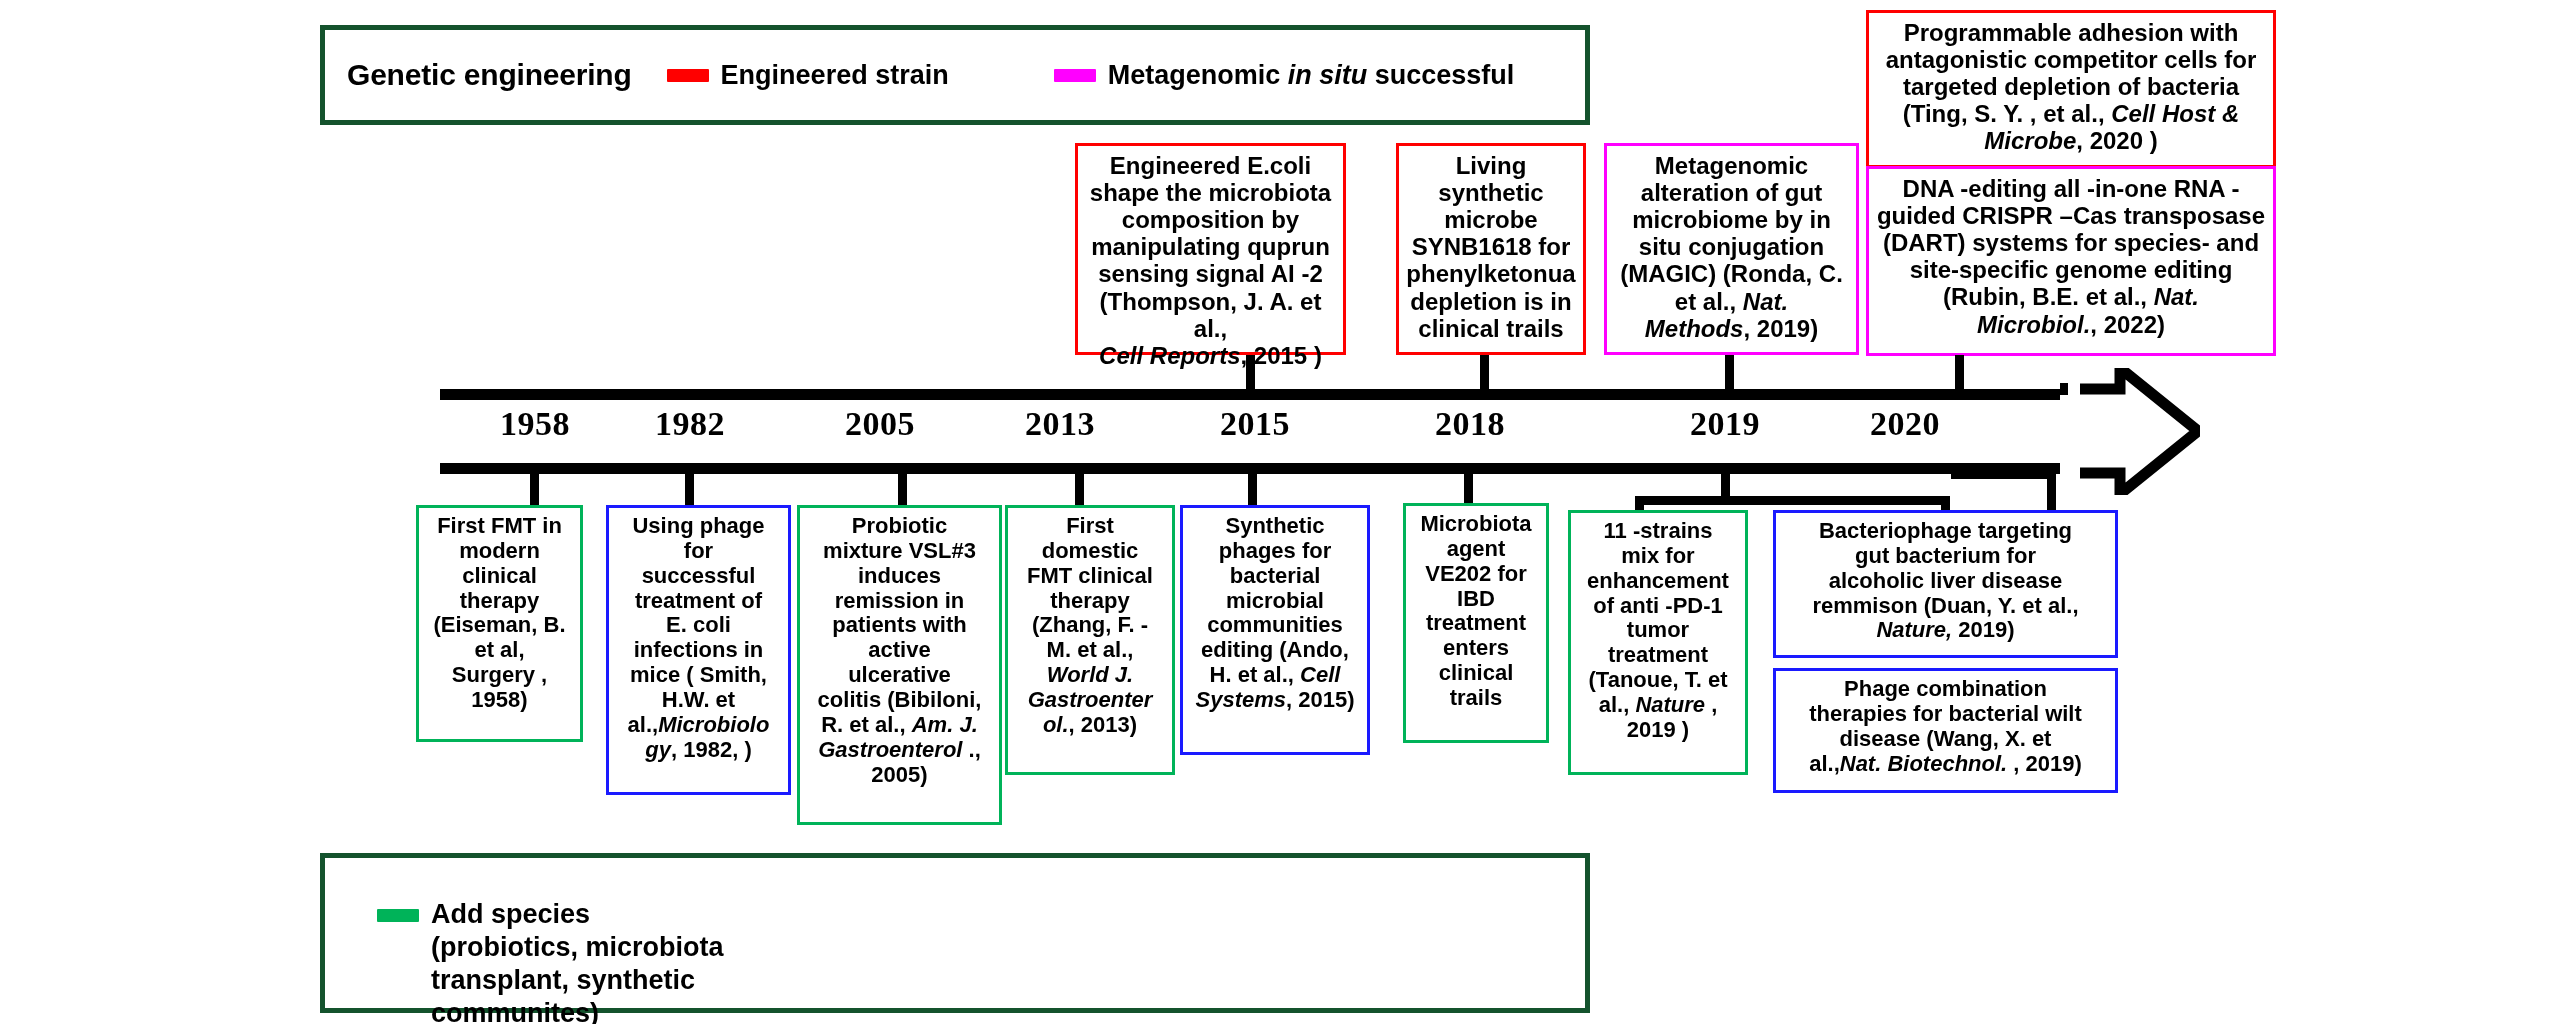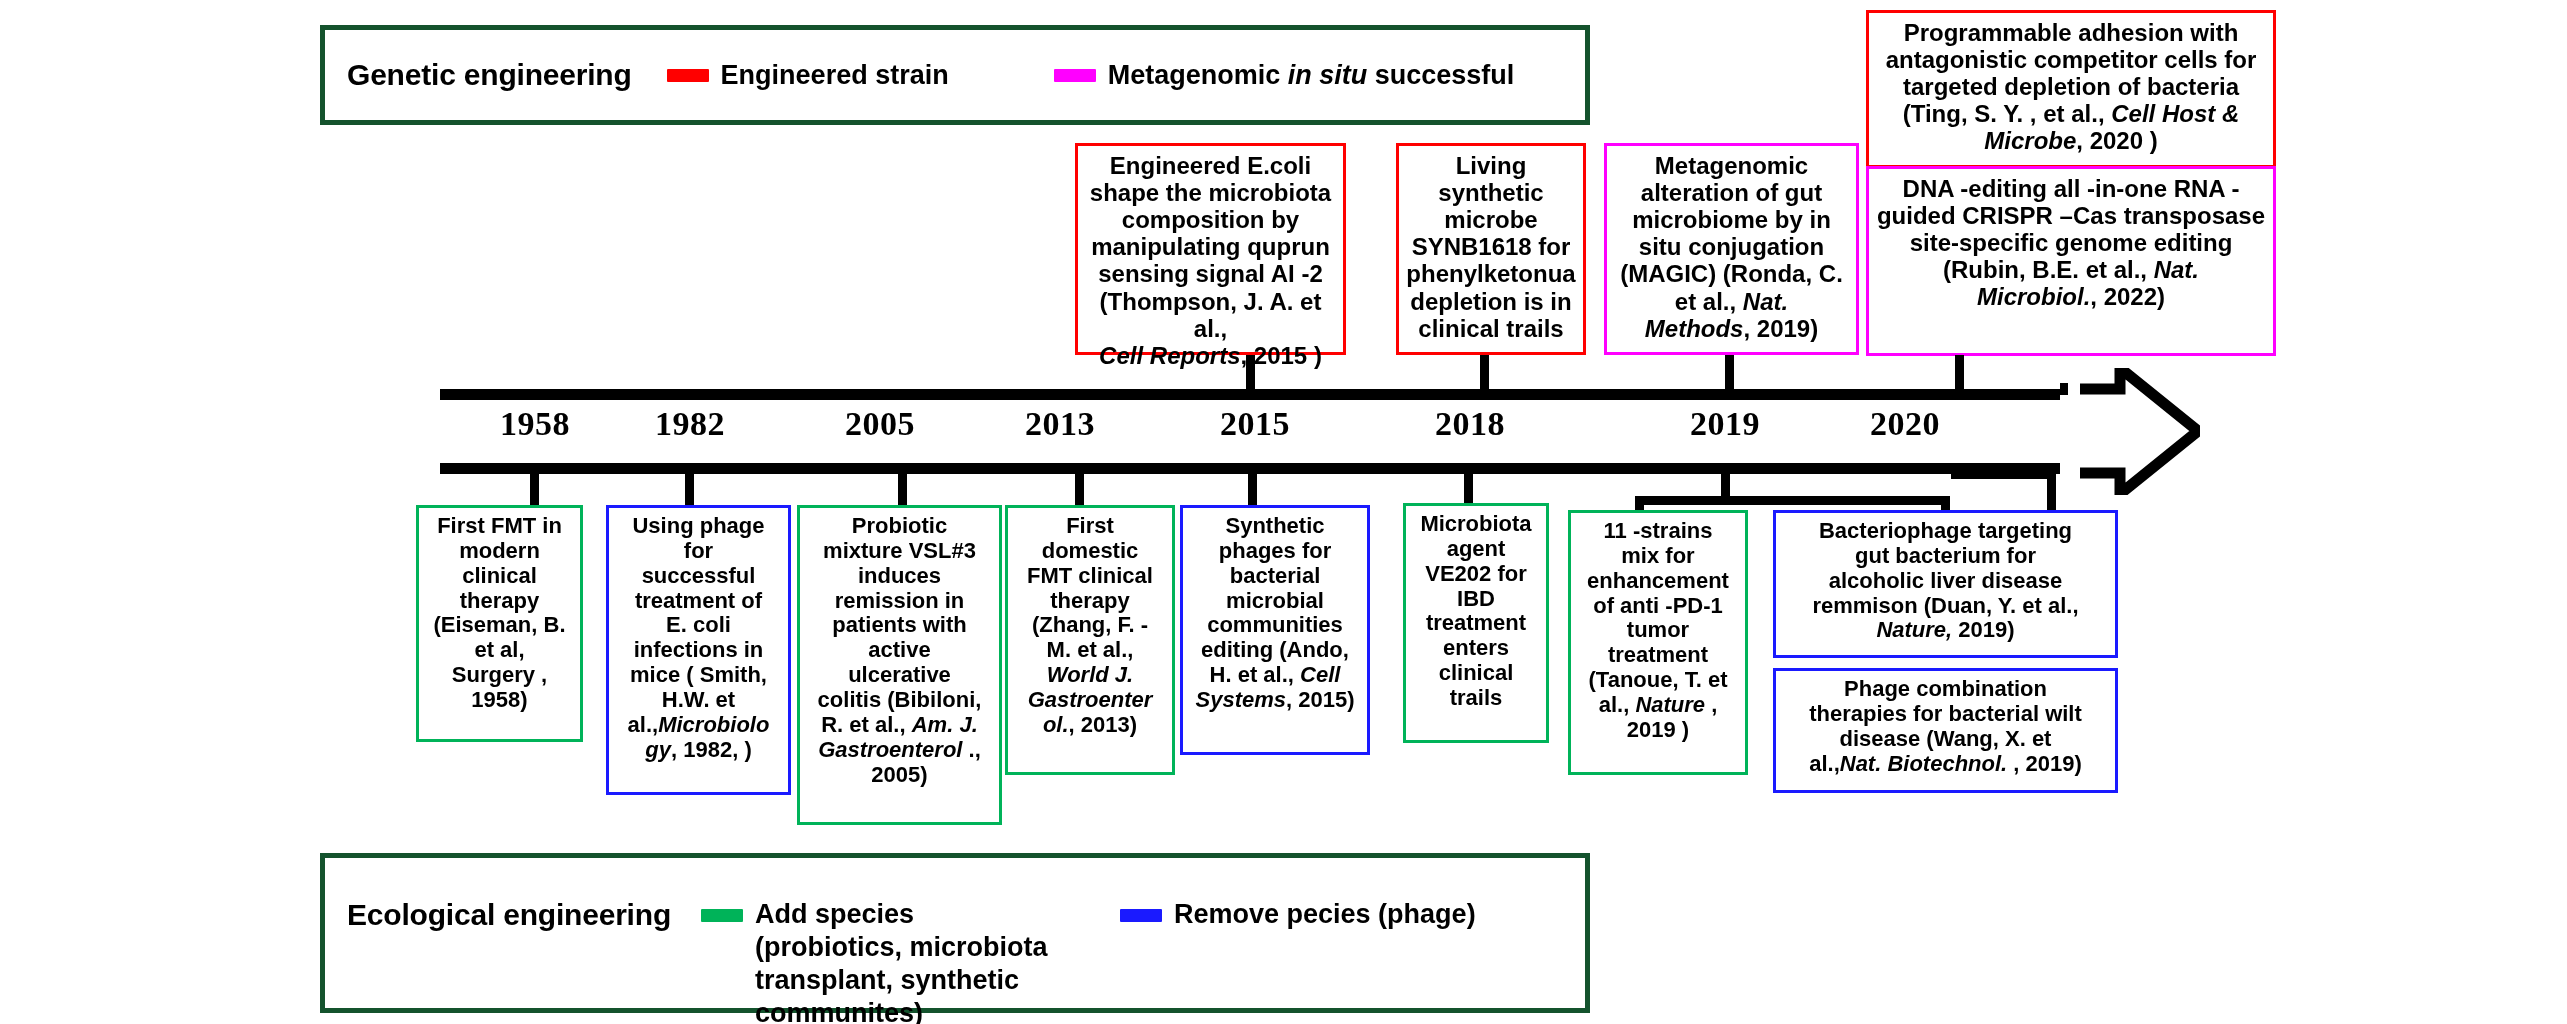--- a/index.html
+++ b/index.html
@@ -112,6 +112,7 @@
   <div class="txt">
     <div>DNA -editing all -in-one RNA -</div>
     <div>guided CRISPR –Cas transposase</div>
+    <div>(DART) systems for  species- and</div>
     <div>site-specific genome editing</div>
     <div><span>(Rubin, B.E. et al.,  </span><i>Nat.</i></div>
     <div><i>Microbiol.</i><span>, 2022)</span></div>

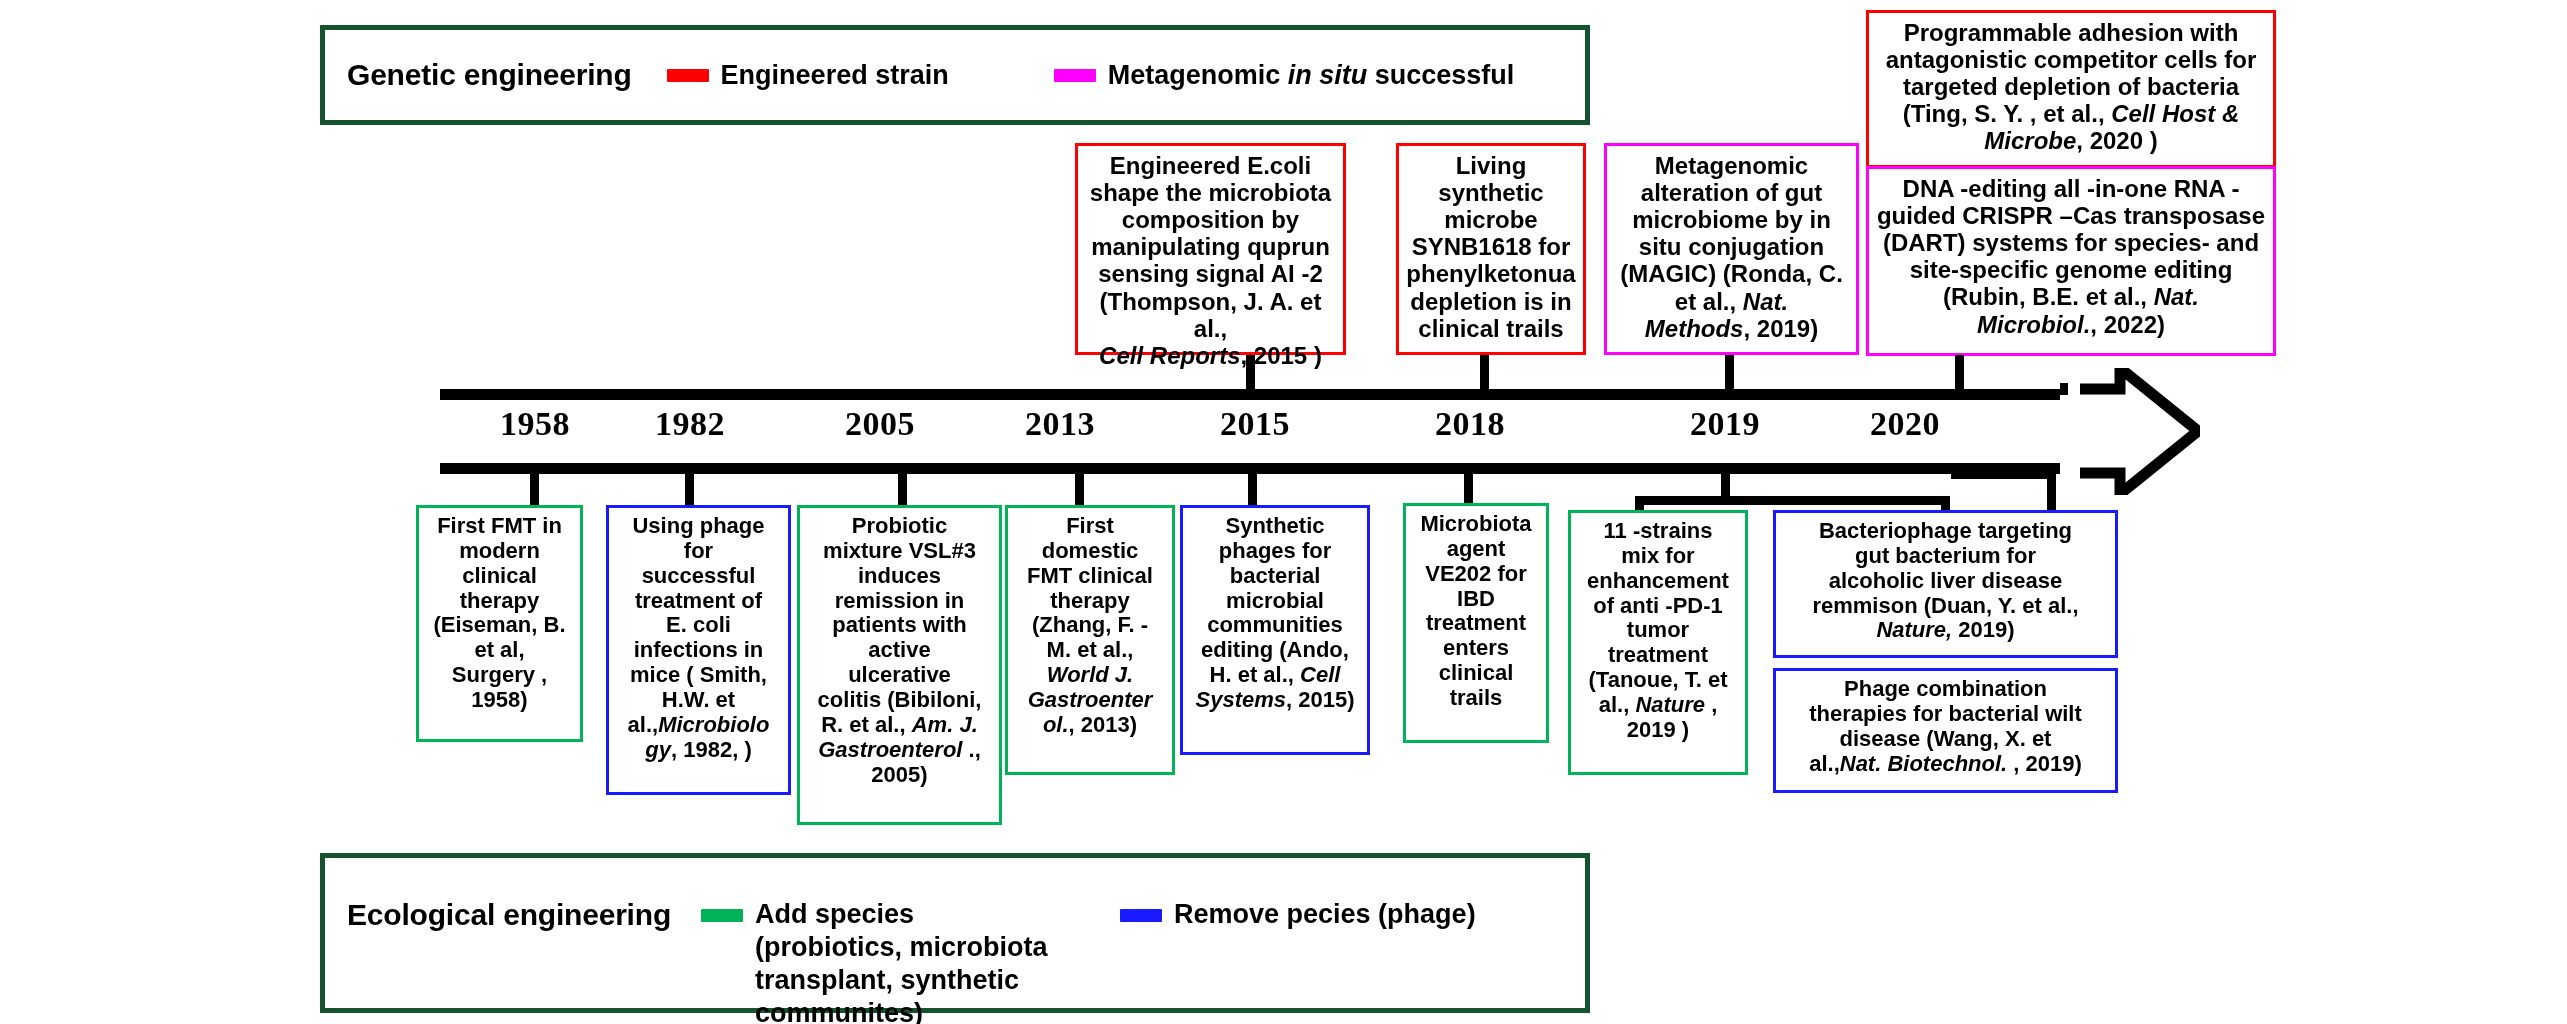--- a/index.html
+++ b/index.html
@@ -274,7 +274,6 @@
 </div>
 
 <div class="abs legend-box" style="left:320px;top:853px;width:1270px;height:160px;padding:40px 0 0 22px;">
-  <span class="legend-title">Ecological engineering</span>
 
   <span class="legend-entry" style="margin-left:30px;">
     <span class="swatch" style="width:42px;height:13px;background:#00b359;margin-top:11px;"></span>

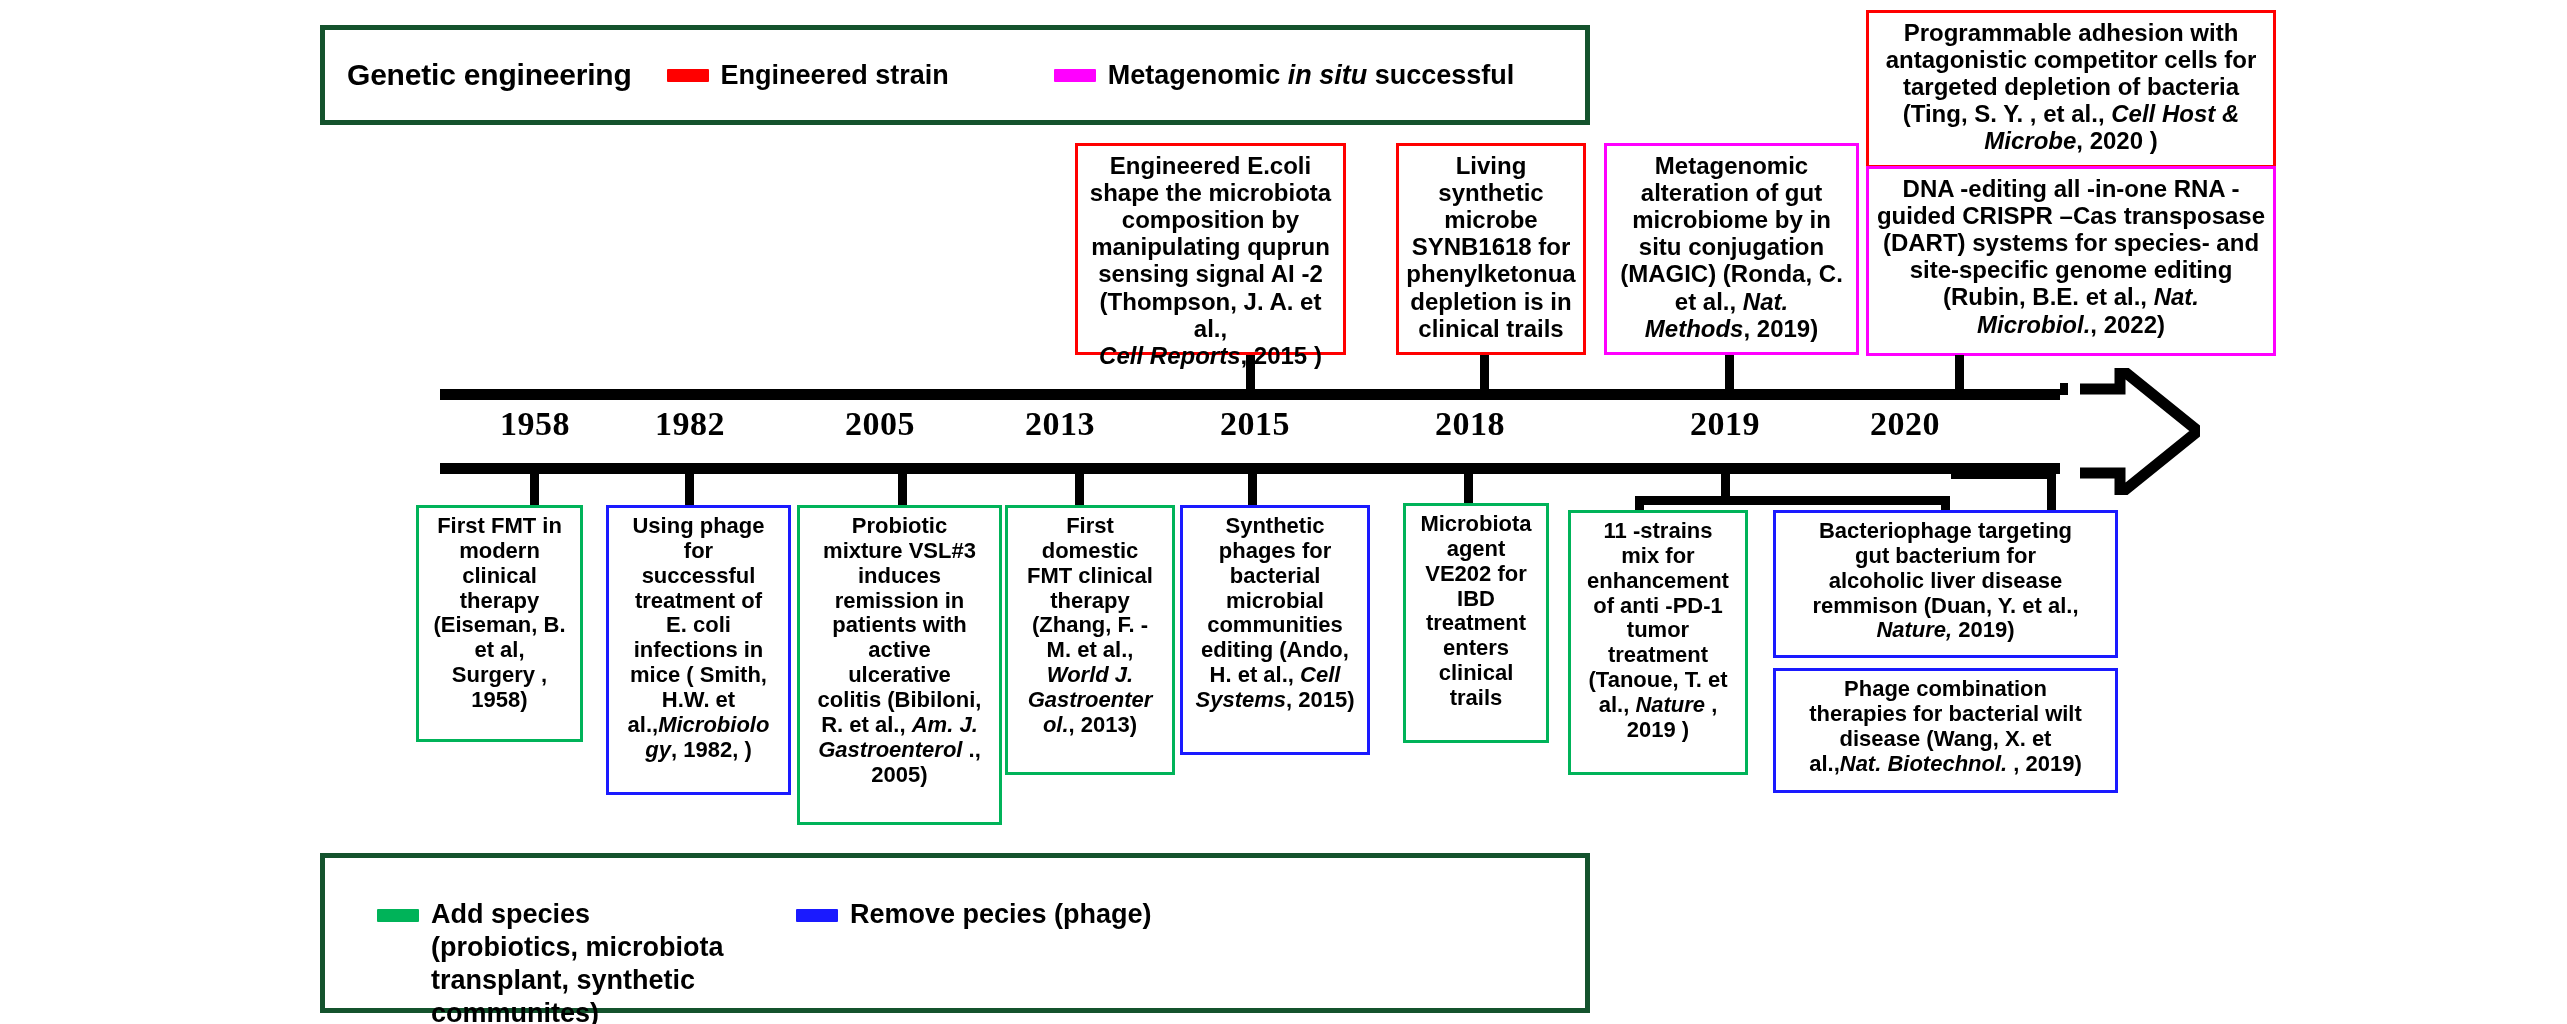--- a/index.html
+++ b/index.html
@@ -280,10 +280,6 @@
     <span class="legend-label" style="width:305px;display:inline-block;"><span>Add species (probiotics, microbiota transplant, synthetic communites)</span></span>
   </span>
 
-  <span class="legend-entry" style="margin-left:60px;">
-    <span class="swatch" style="width:42px;height:13px;background:#1a1aff;margin-top:11px;"></span>
-    <span class="legend-label"><span>Remove pecies (phage)</span></span>
-  </span>
 </div>
 
 </body></html>

